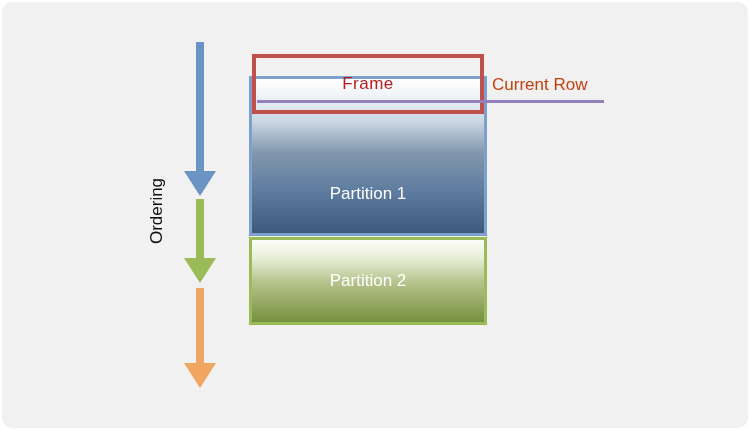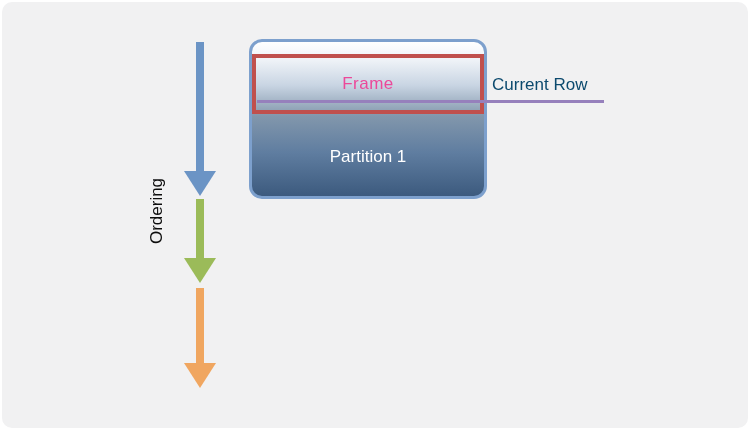--- a/index.html
+++ b/index.html
@@ -153,7 +153,7 @@
 
 
   <div class="frame-box" style="border-color: rgb(192, 80, 77);">
-    <div class="frame-label" style="color: #ec4899;">Frame</div>
+    <div class="frame-label" style="color: #b91c1c;">Frame</div>
   </div>
 
   <div class="current-row-line" style="background-color: rgb(150, 128, 188);"></div>

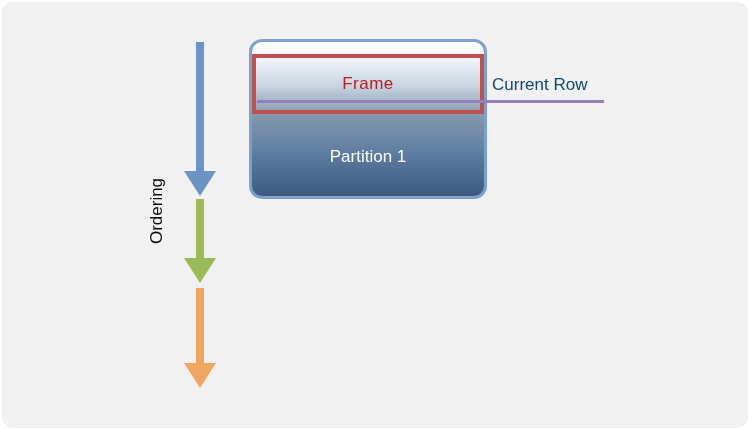--- a/index.html
+++ b/index.html
@@ -120,7 +120,7 @@
     position: absolute;
     left: 492px; top: 75px;
     font-size: 17px;
-    color: #0c4a6e;
+    color: #c2410c;
     white-space: nowrap;
     z-index: 4;
   }

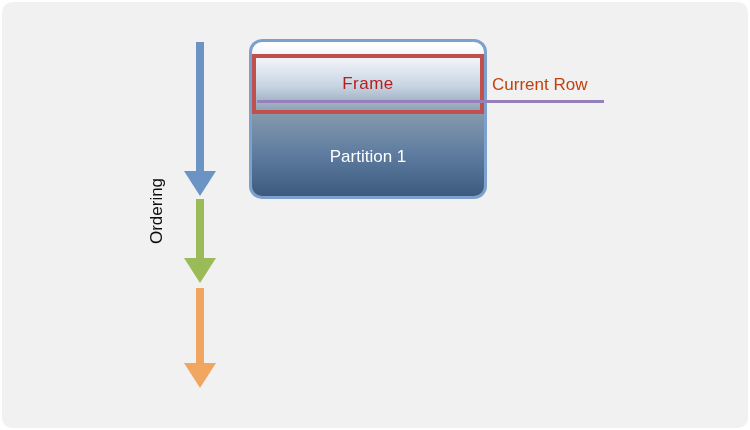--- a/index.html
+++ b/index.html
@@ -58,8 +58,9 @@
     left: 249px;
     width: 238px;
     box-sizing: border-box;
-    border-radius: 13px;
+    border-radius: 0;
     z-index: 1;
+    margin-top: 37px;
   }
   .p1 {
     top: 39px; height: 160px;

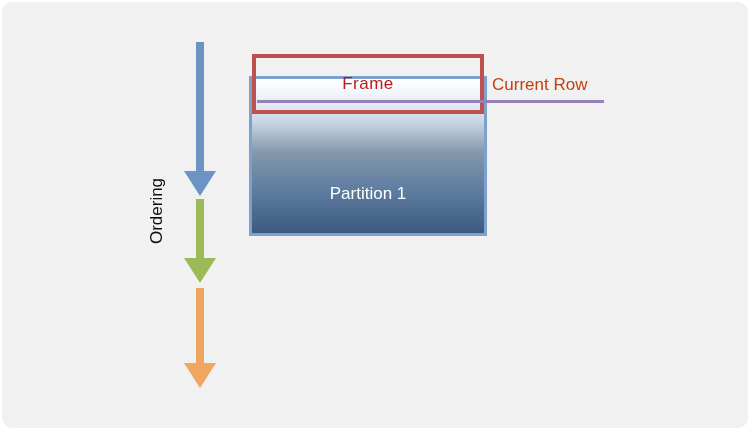--- a/index.html
+++ b/index.html
@@ -151,6 +151,9 @@
     <div class="box-label p1-label">Partition 1</div>
   </div>
 
+  <div class="box p2" style="border-color: rgb(155, 187, 89);">
+    <div class="box-label">Partition 2</div>
+  </div>
 
 
   <div class="frame-box" style="border-color: rgb(192, 80, 77);">

